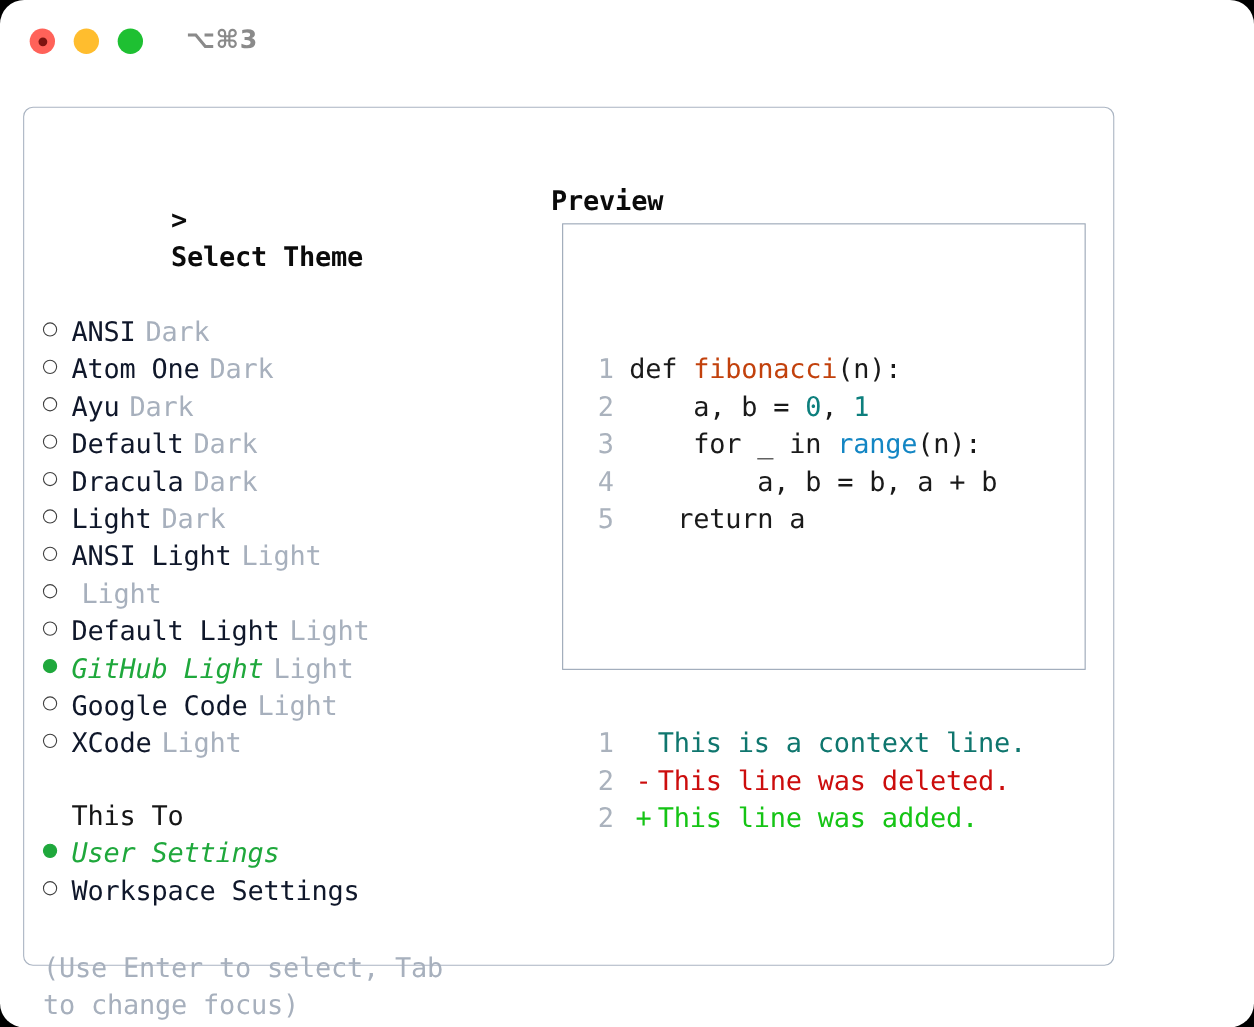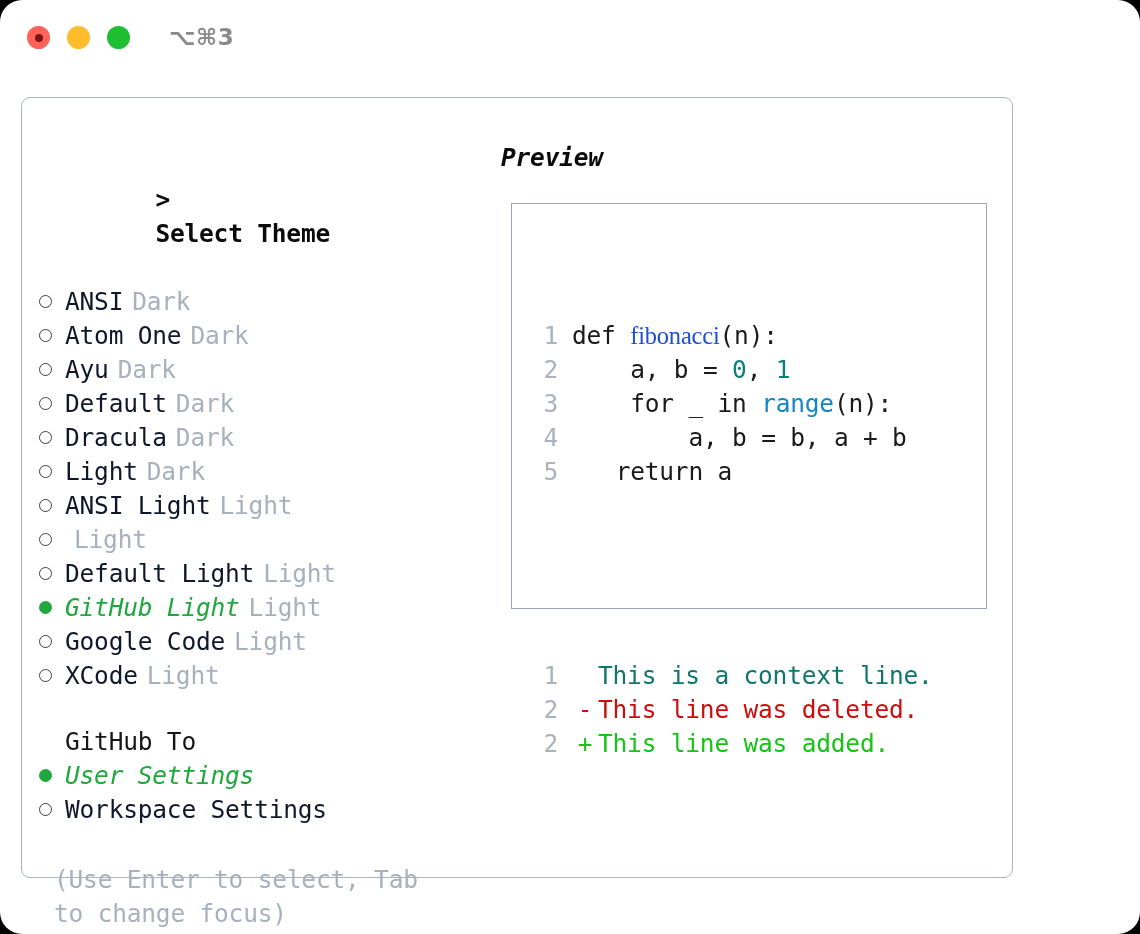--- a/index.html
+++ b/index.html
@@ -94,9 +94,8 @@
   .right-col {
     position: absolute;
     left: 479px;
-    top: 43px;
+    top: 68px;
     width: 495px;
-    font-style: italic;
   }
 
   .section-title {

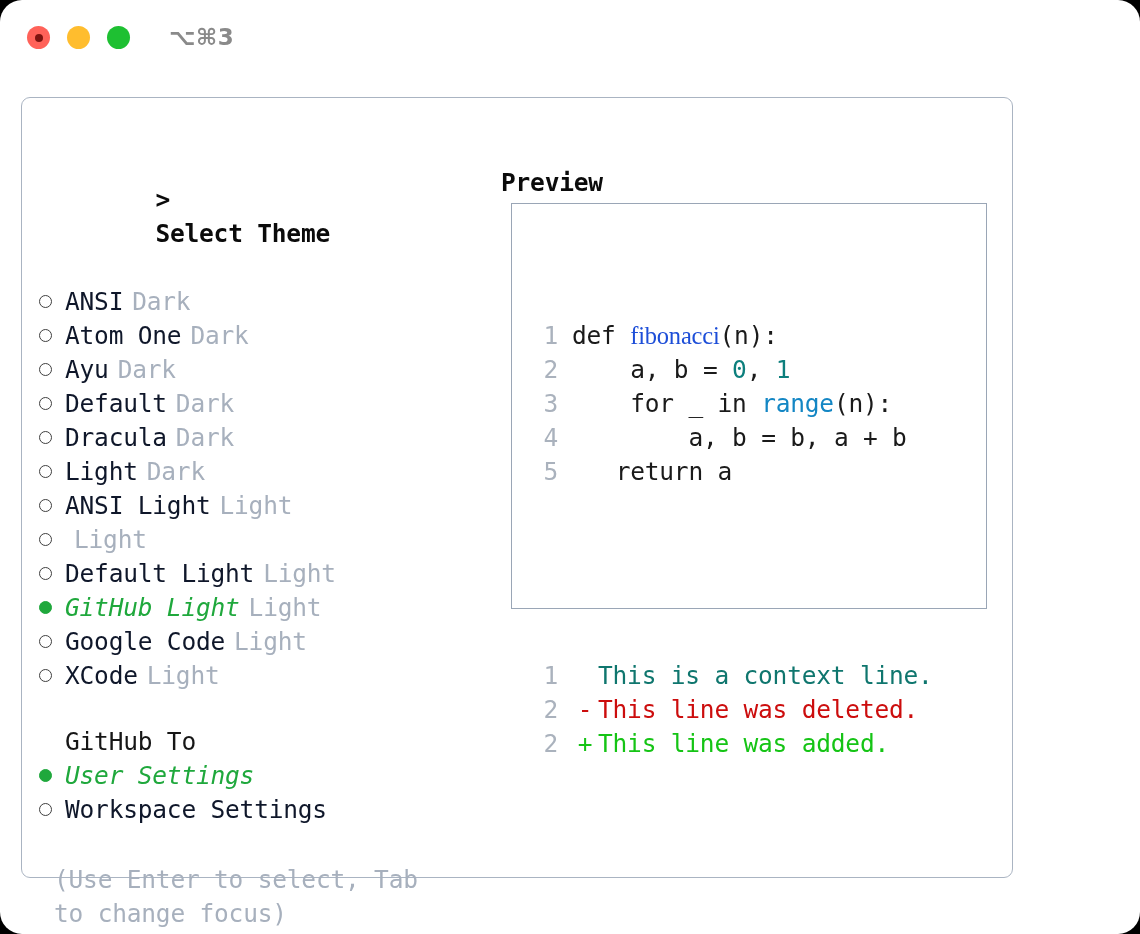--- a/index.html
+++ b/index.html
@@ -213,7 +213,7 @@
     text-align: center;
   }
   .tok-plain { color: #1a1a1a; }
-  .tok-func  { color: #1d4ed8; font-family: Liberation Serif, serif; }
+  .tok-func  { color: #c2410c; }
   .tok-num   { color: #0d7f7d; }
   .tok-builtin { color: #1386c4; }
   .diff-ctx { color: #0f766e; }

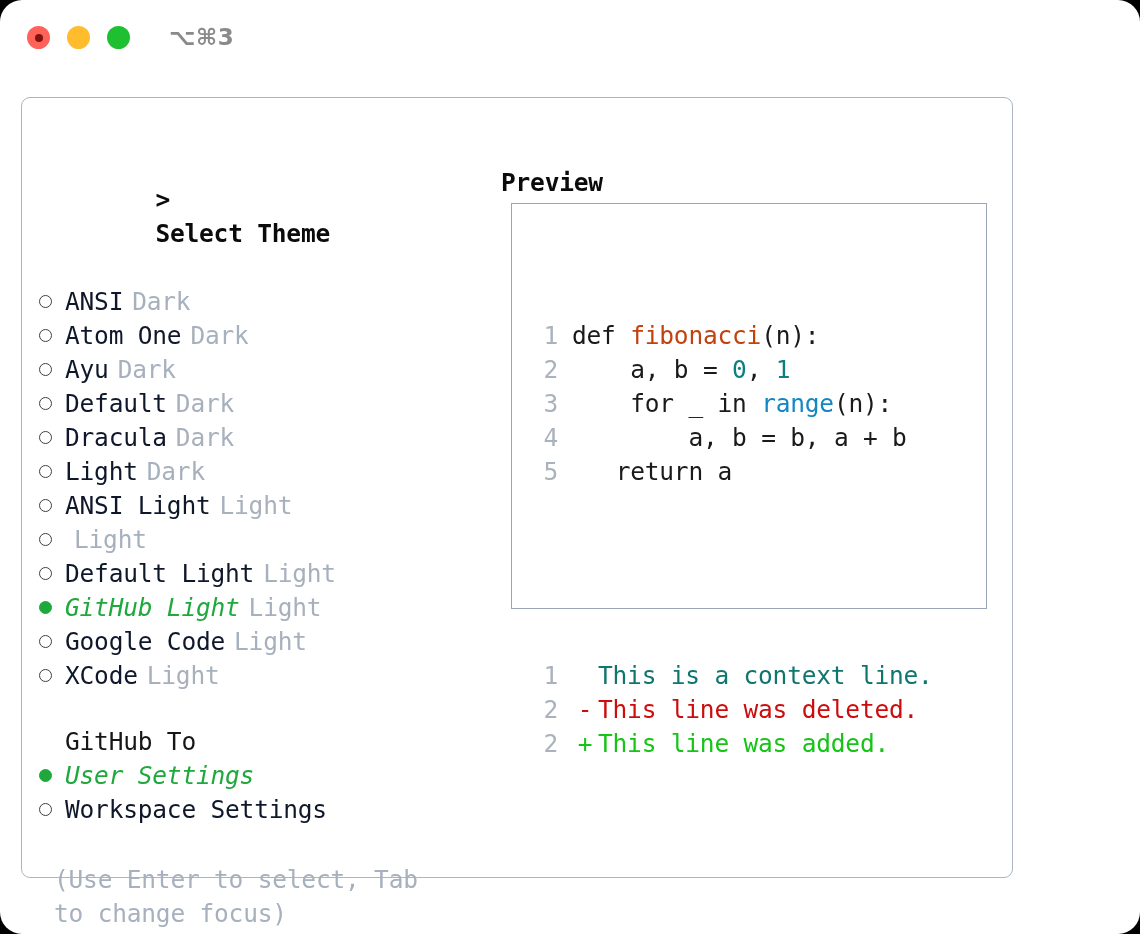--- a/index.html
+++ b/index.html
@@ -262,7 +262,7 @@
       <div class="apply-block">
         <div class="row plain">
           <span class="marker">○</span>
-          <span class="row-label">GitHub To</span>
+          <span class="row-label">This To</span>
         </div>
         <div id="apply-list">
             <div class="row selected"><span class="marker"><span class="bullet-dot"></span></span><span class="row-label">User Settings</span></div>

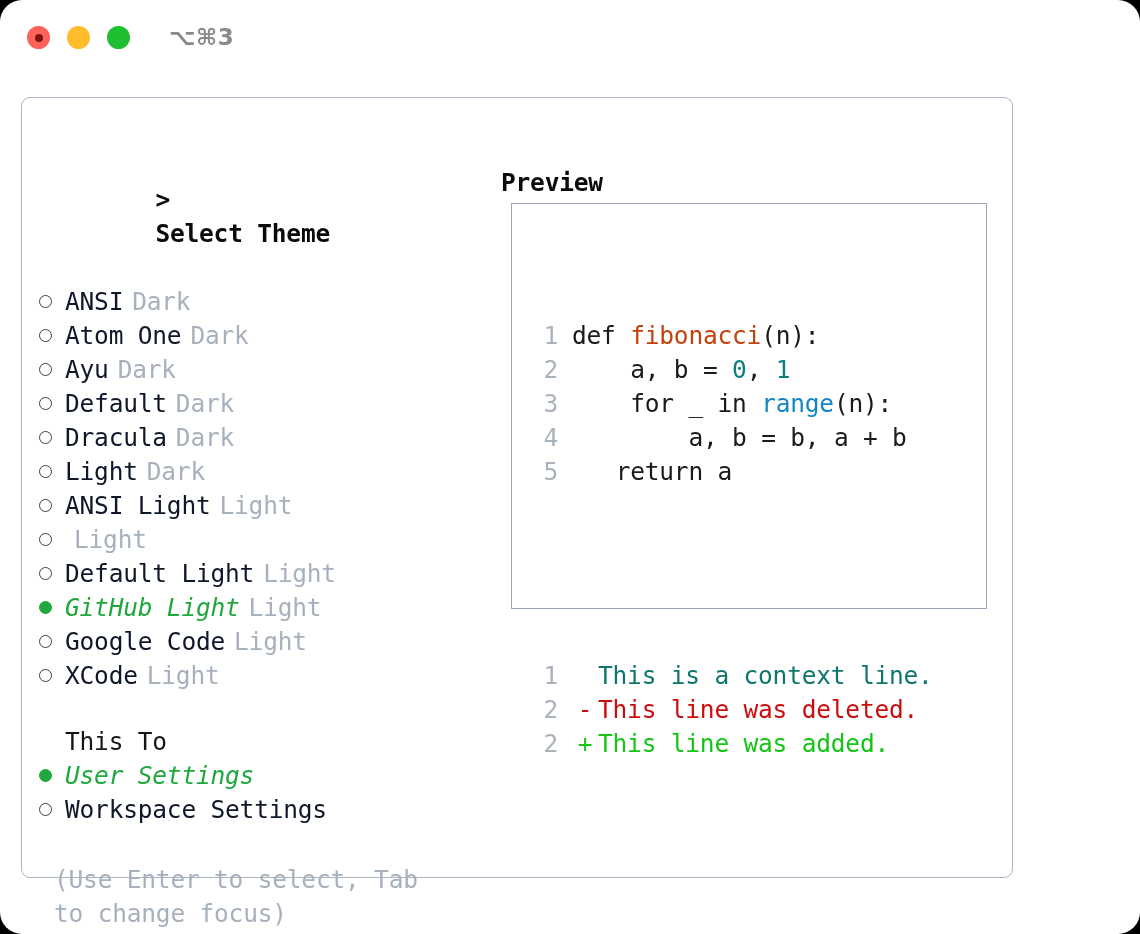--- a/index.html
+++ b/index.html
@@ -166,7 +166,6 @@
     color: #a7b0bd;
     letter-spacing: -0.2px;
     width: 404px;
-    margin-left: 15px;
   }
 
   

